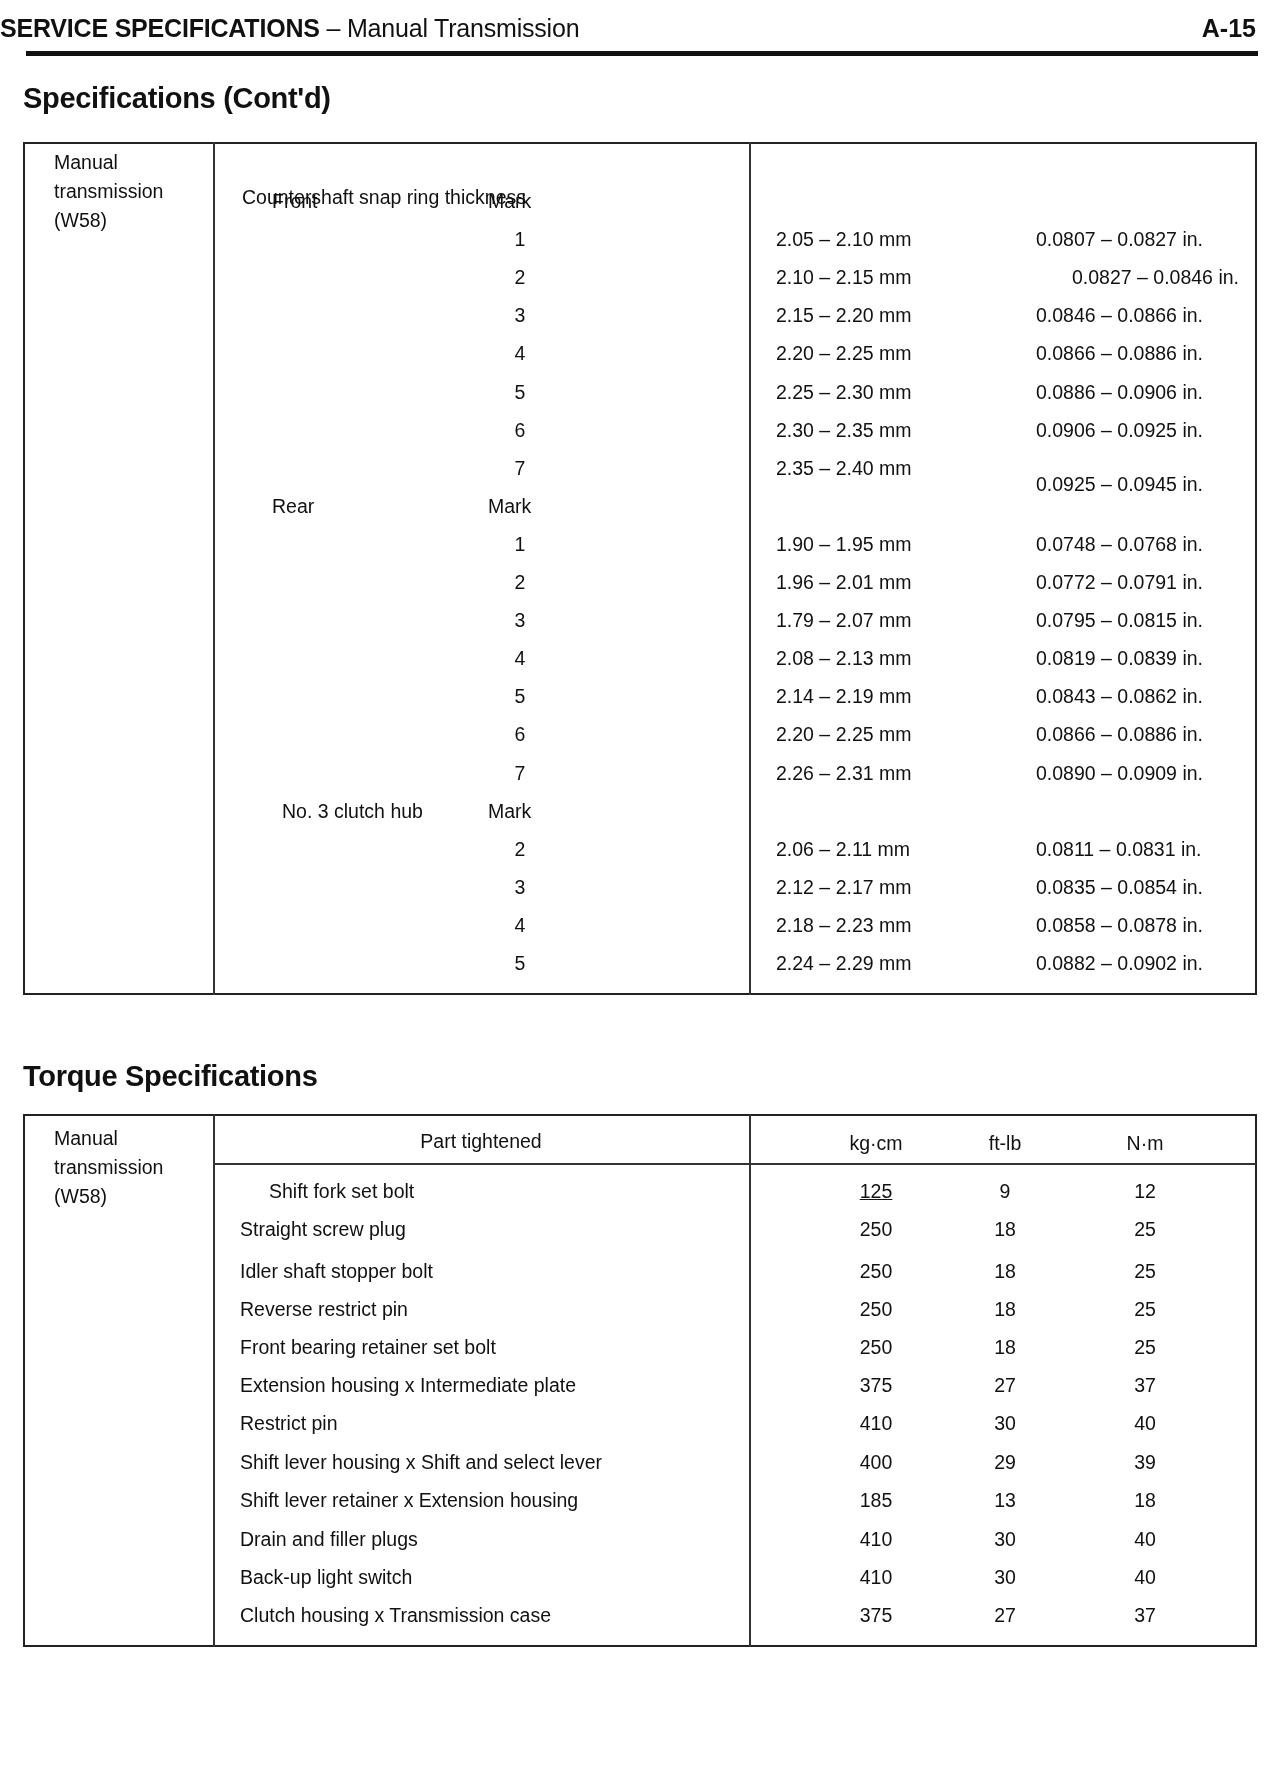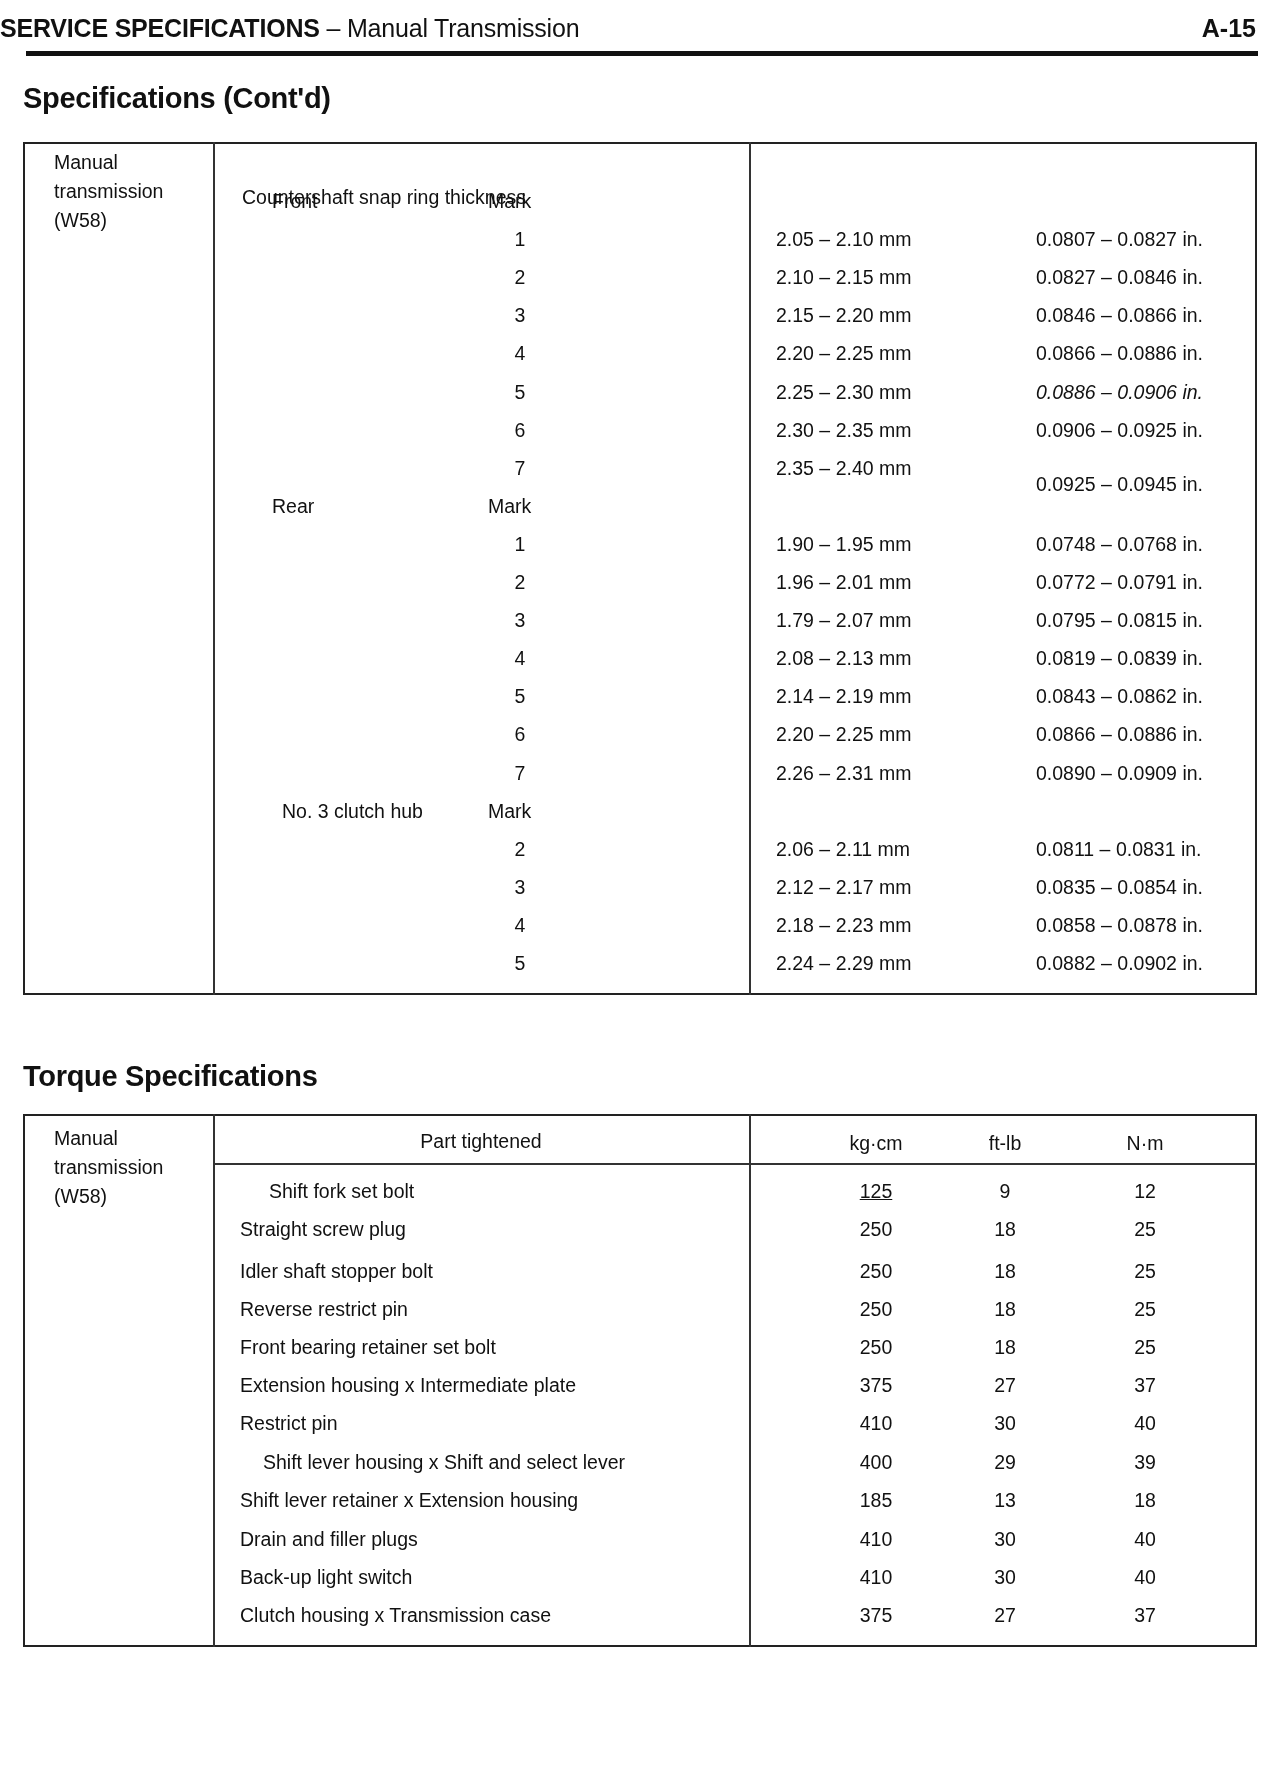--- a/index.html
+++ b/index.html
@@ -62,7 +62,7 @@
     <div>
       <div class="abs txt mark" style="left: 500px; top: 266.2px;">2</div>
       <div class="abs txt mm" style="top: 266.2px;">2.10 – 2.15 mm</div>
-      <div class="abs txt inch" style="top: 266.2px;">0.0827 – 0.0846 in.</div>
+      <div class="abs txt inch" style="top: 266.2px; margin-left: 36px;">0.0827 – 0.0846 in.</div>
     </div>
     <div>
       <div class="abs txt mark" style="left: 500px; top: 304.3px;">3</div>

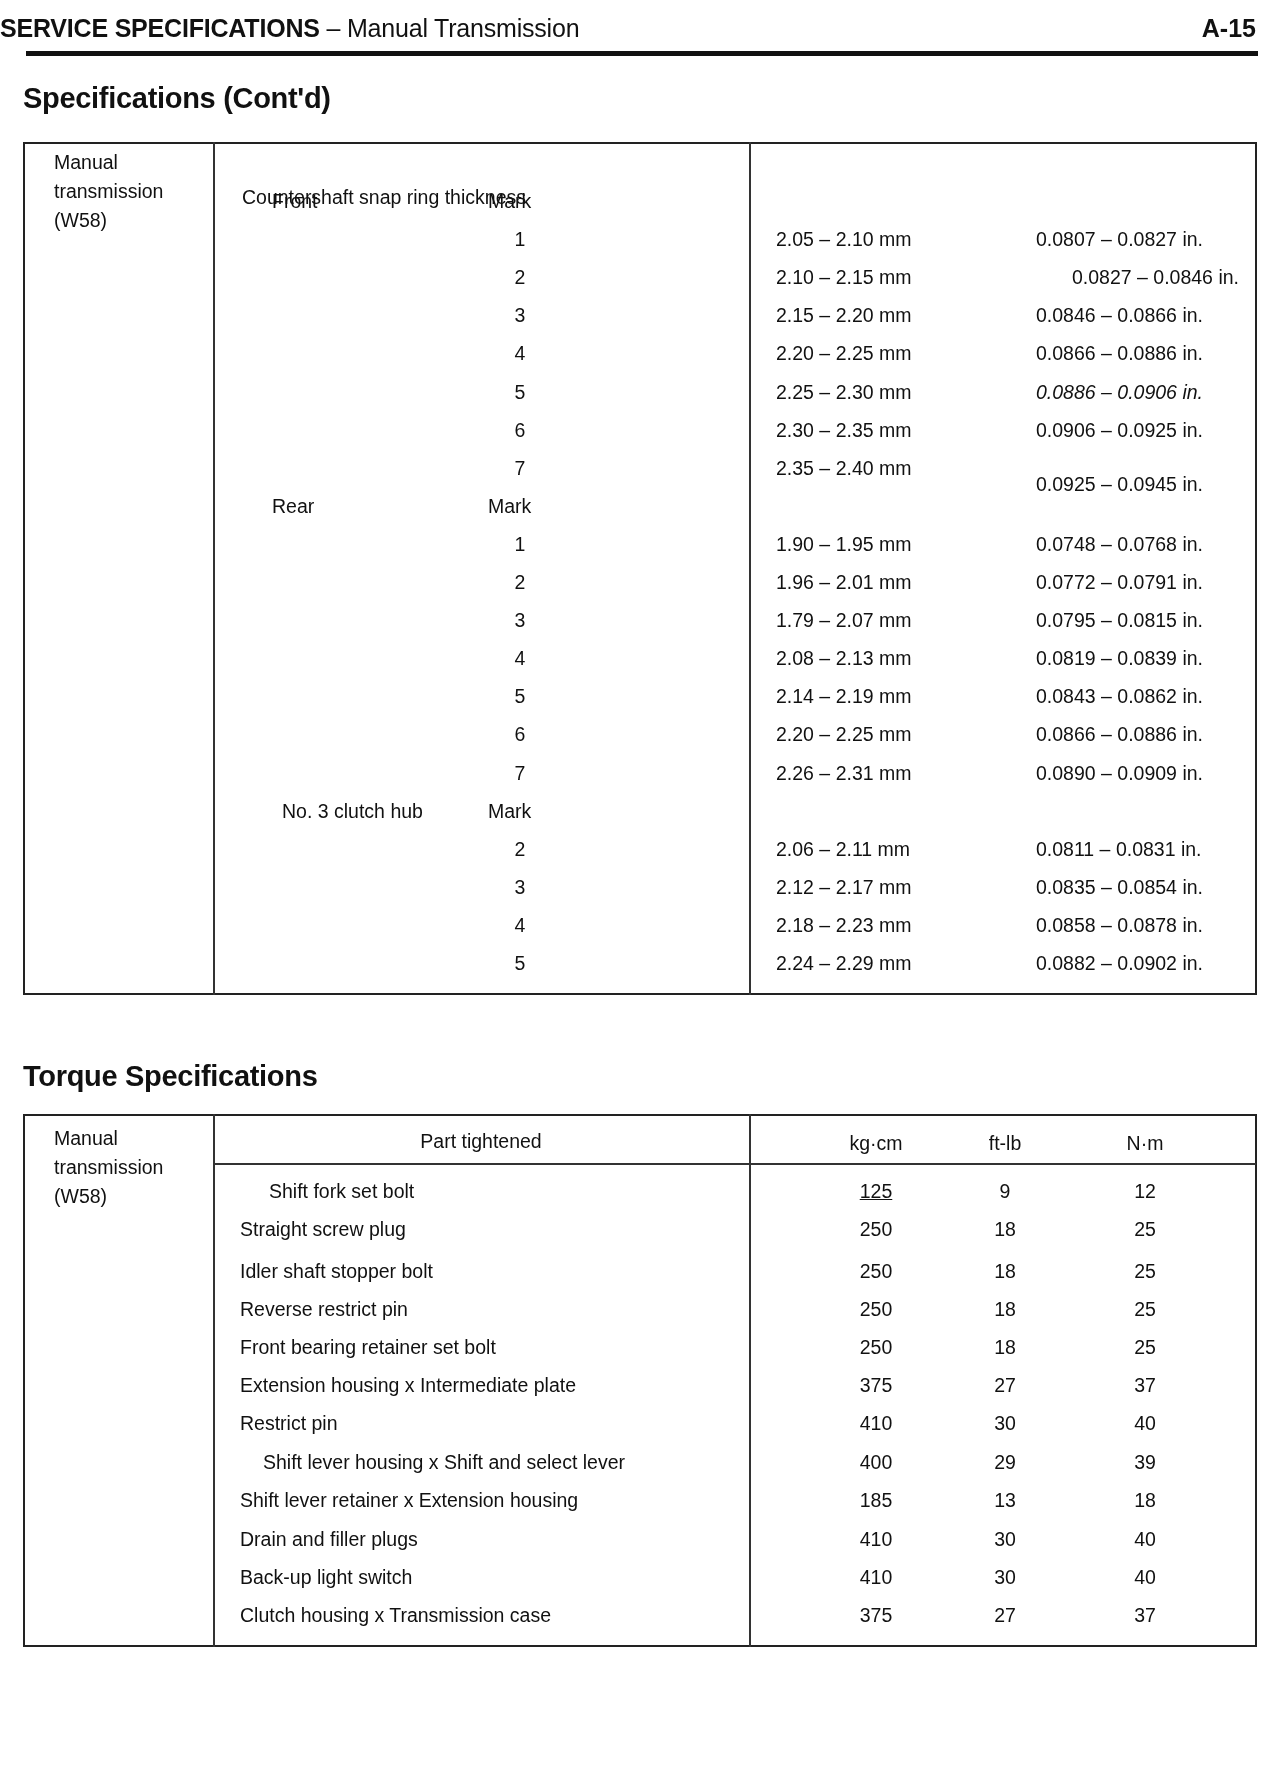--- a/index.html
+++ b/index.html
@@ -77,7 +77,7 @@
     <div>
       <div class="abs txt mark" style="left: 500px; top: 380.5px;">5</div>
       <div class="abs txt mm" style="top: 380.5px;">2.25 – 2.30 mm</div>
-      <div class="abs txt inch" style="top: 380.5px; font-style: italic;">0.0886 – 0.0906 in.</div>
+      <div class="abs txt inch" style="top: 380.5px;">0.0886 – 0.0906 in.</div>
     </div>
     <div>
       <div class="abs txt mark" style="left: 500px; top: 418.6px;">6</div>

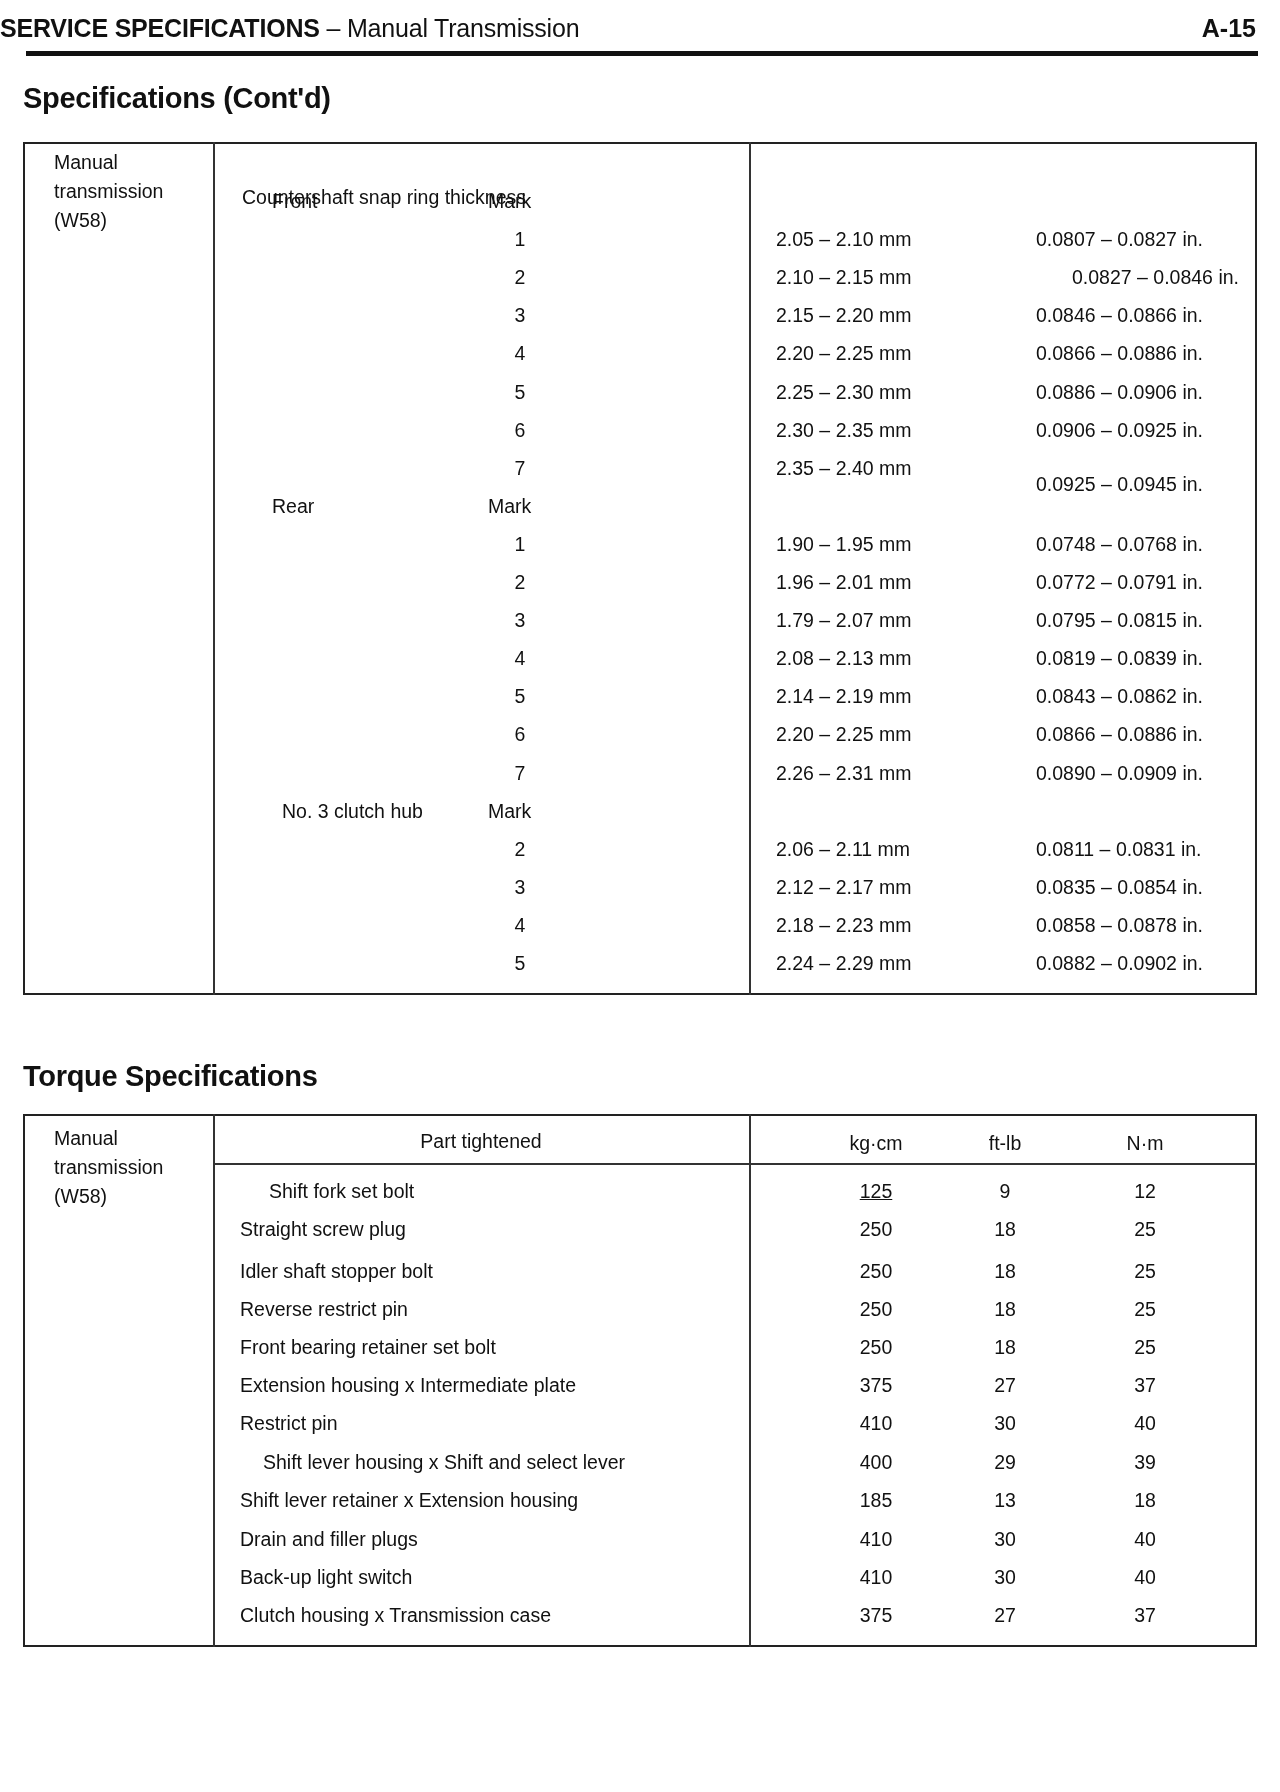--- a/index.html
+++ b/index.html
@@ -212,7 +212,7 @@
       <div class="abs txt num" style="left: 1115px; width: 60px; top: 1412px;">40</div>
     </div>
     <div>
-      <div class="abs txt" style="left: 240px; top: 1451px; margin-left: 23px;">Shift lever housing x Shift and select lever</div>
+      <div class="abs txt" style="left: 240px; top: 1451px;">Shift lever housing x Shift and select lever</div>
       <div class="abs txt num" style="left: 836px; width: 80px; top: 1451px;">400</div>
       <div class="abs txt num" style="left: 975px; width: 60px; top: 1451px;">29</div>
       <div class="abs txt num" style="left: 1115px; width: 60px; top: 1451px;">39</div>

